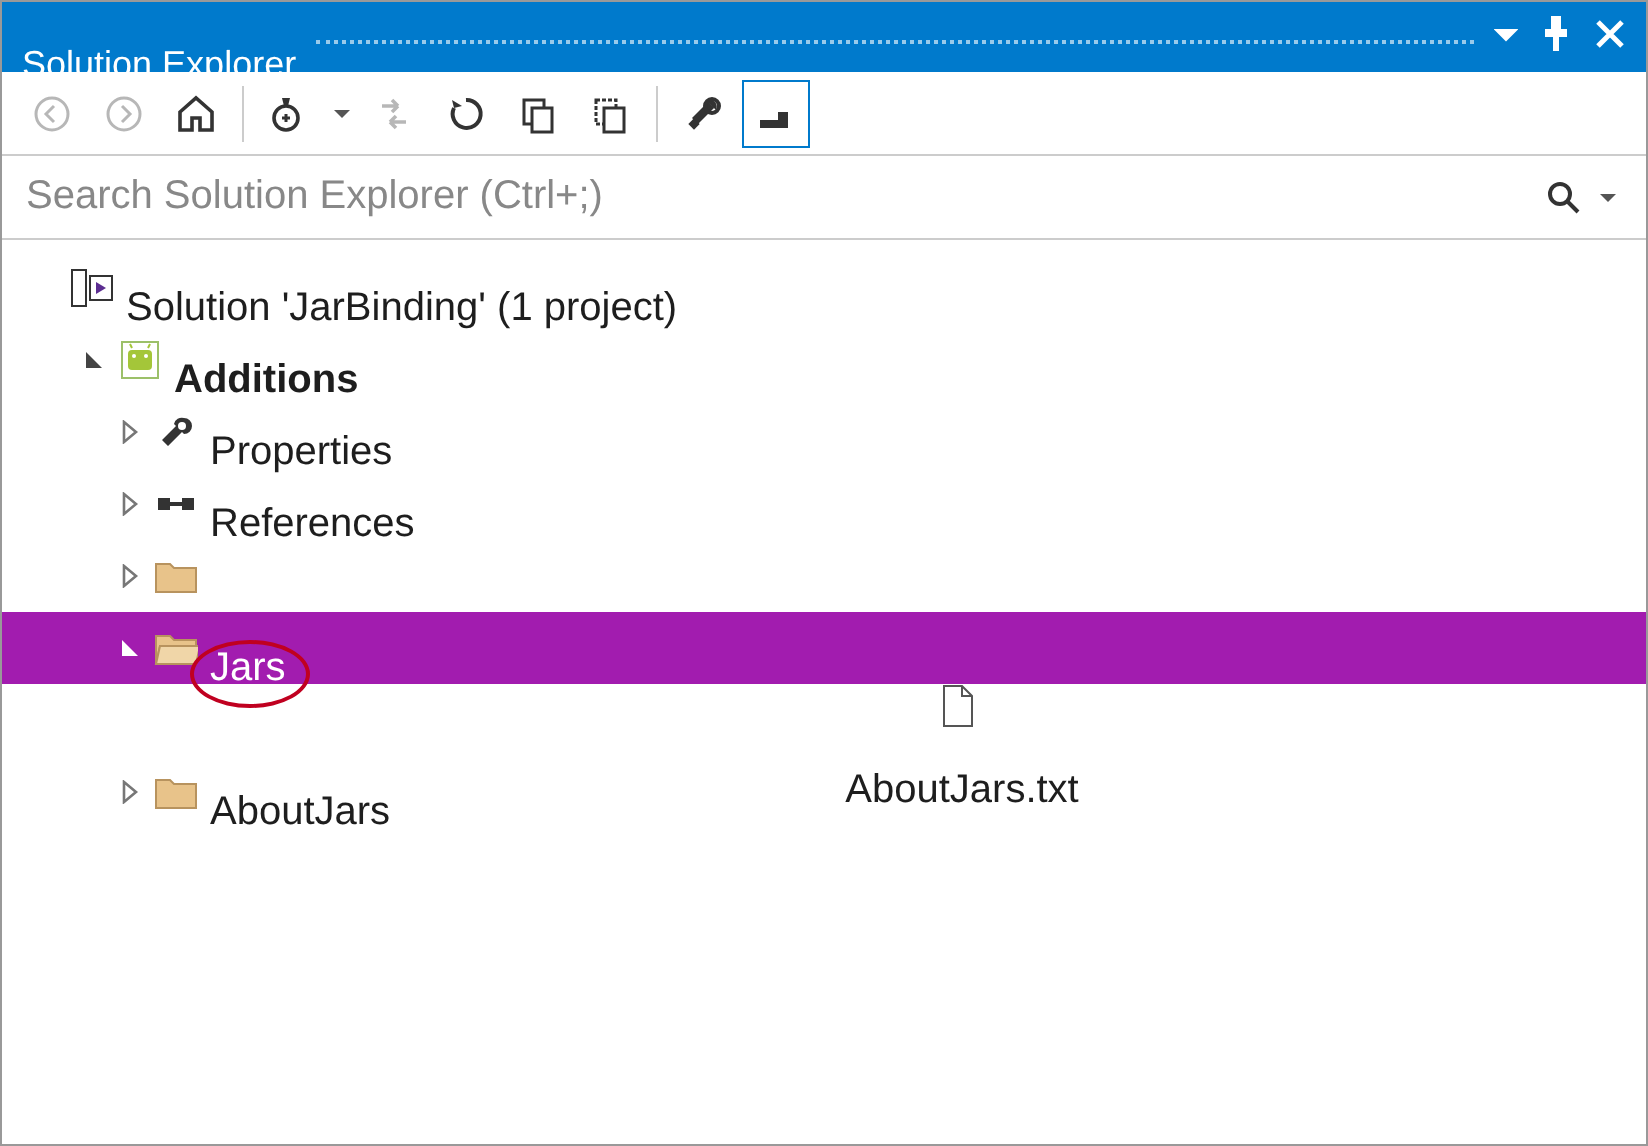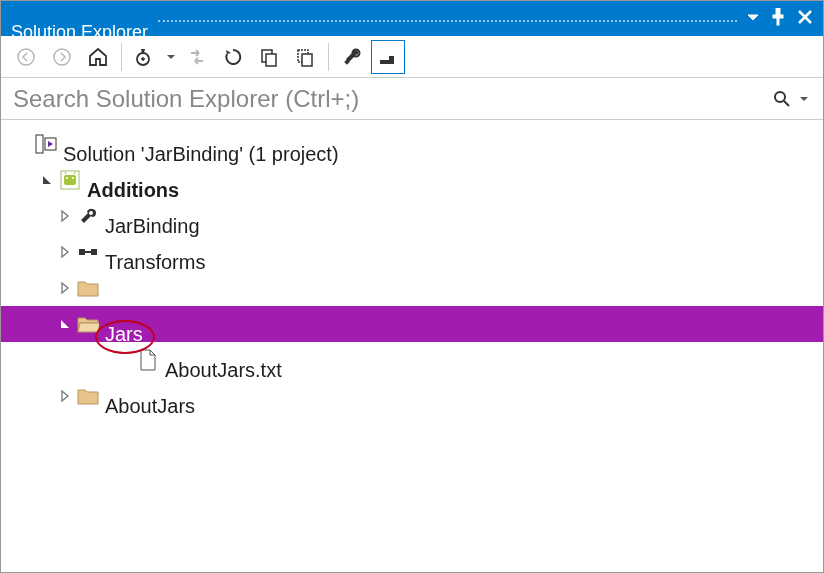--- a/index.html
+++ b/index.html
@@ -19,7 +19,7 @@
     .tb-dropdown { width: 14px; display: flex; align-items: center; justify-content: center; }
     
     .searchbar { height: 42px; border-bottom: 1px solid #ccc; display: flex; align-items: center; padding: 0 12px; }
-    .searchbar input { flex: 1; border: none; outline: none; font-size: 24px; color: #666; font-family: inherit; }
+    .searchbar input { flex: 1; border: none; outline: none; font-size: 20px; color: #666; font-family: inherit; }
     .searchbar input::placeholder { color: #888; }
     .search-icon-btn { width: 30px; display: flex; align-items: center; justify-content: center; }
     

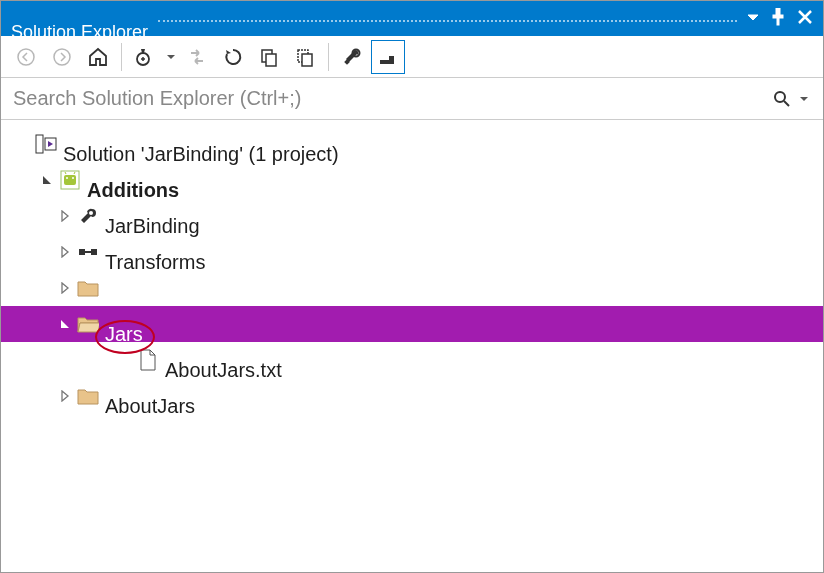--- a/index.html
+++ b/index.html
@@ -205,7 +205,7 @@
           <circle cx="13" cy="7" r="2" fill="#fff"></circle>
         </svg>
     </span>
-    <span class="label">JarBinding</span>
+    <span class="label">Properties</span>
   </div>
 
   <div class="tree-row indent-2">

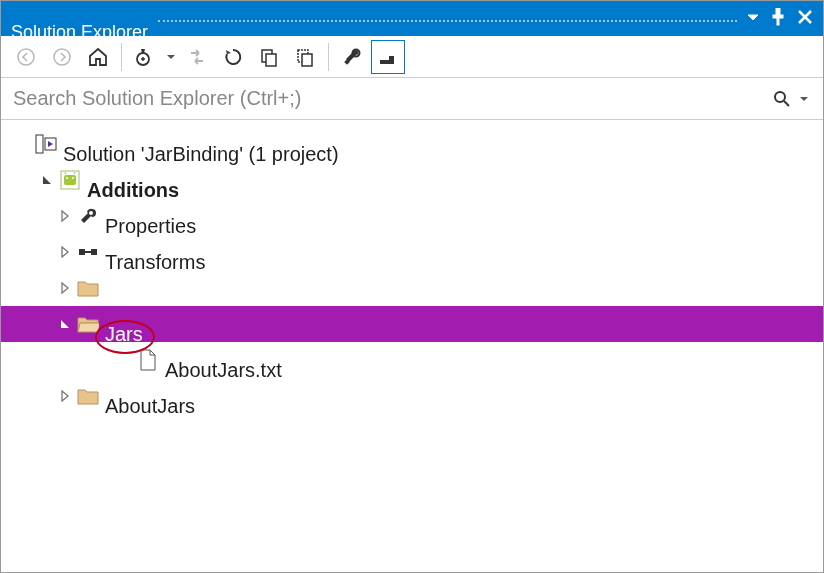--- a/index.html
+++ b/index.html
@@ -221,7 +221,7 @@
           <rect x="13" y="5" width="6" height="6" fill="#333"></rect>
         </svg>
     </span>
-    <span class="label">Transforms</span>
+    <span class="label">References</span>
   </div>
 
   <div class="tree-row indent-2">

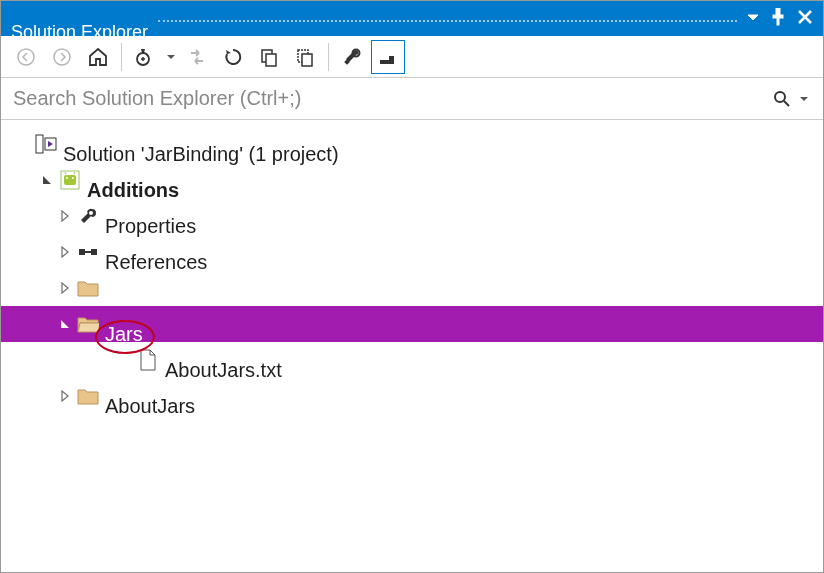--- a/index.html
+++ b/index.html
@@ -31,7 +31,7 @@
     .tree-row .label { padding-left: 4px; margin-top: 20px; }
     .indent-1 { padding-left: 36px; }
     .indent-2 { padding-left: 54px; }
-    .indent-3 { padding-left: 134px; }
+    .indent-3 { padding-left: 134px; flex-direction: column; }
     .bold { font-weight: 600; }
     
     .red-circle { position: relative; }

